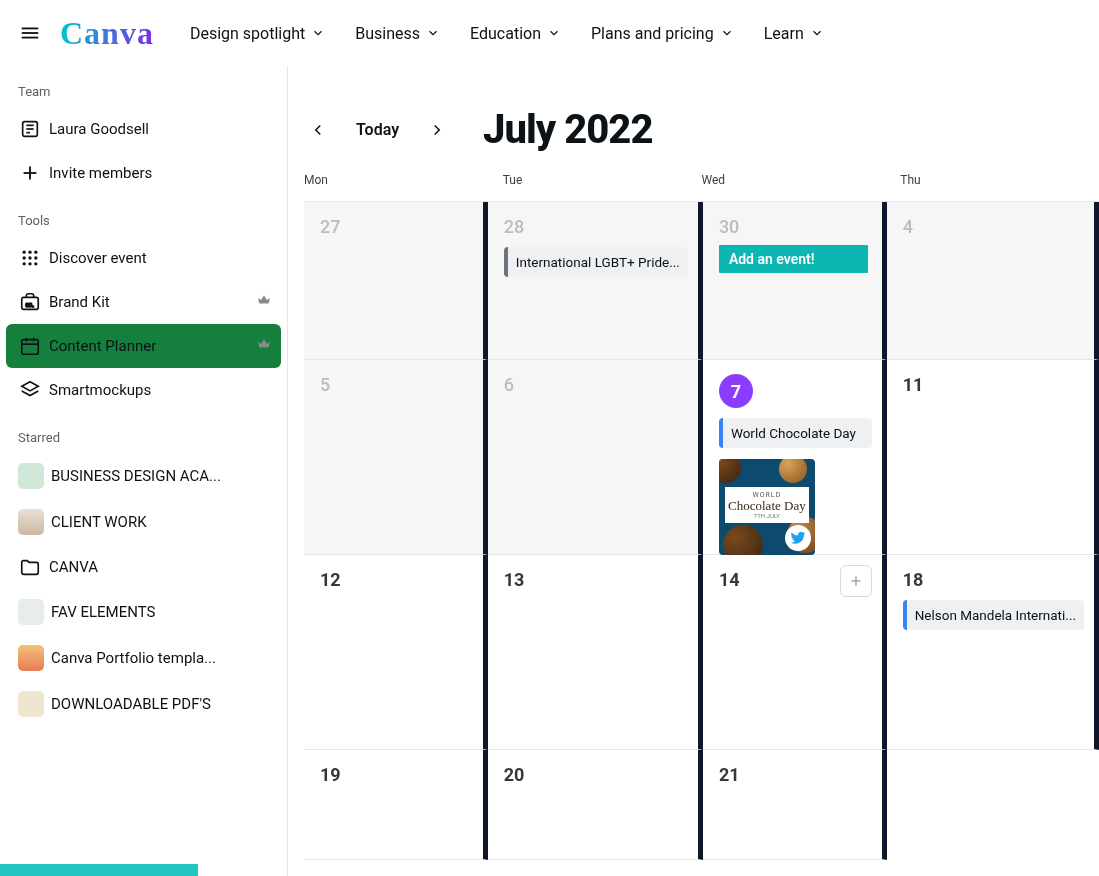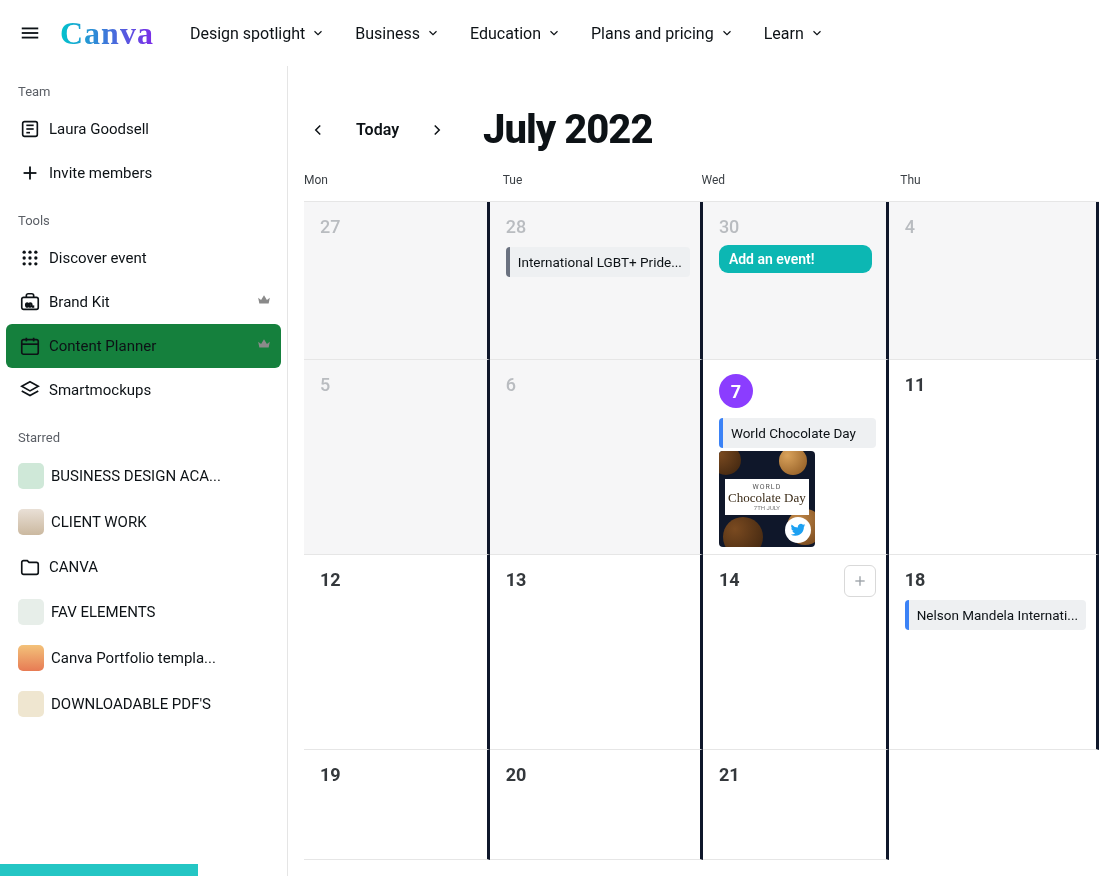--- a/index.html
+++ b/index.html
@@ -38,7 +38,7 @@
   .dayhead { font-size:12px; color:#3a3f44; }
 
   .calgrid { display:grid; grid-template-columns: repeat(4, 1fr); grid-auto-rows: 190px; border-top:1px solid #e6e6e6; margin-left:16px; }
-  .calgrid .cell { border-right:3px solid #0f172a; border-bottom:1px solid #e6e6e6; padding:14px 10px 10px 16px; position:relative; }
+  .calgrid .cell { border-right:5px solid #0f172a; border-bottom:1px solid #e6e6e6; padding:14px 10px 10px 16px; position:relative; }
   .calgrid .cell.past { background:#f6f6f7; }
   .daynum { font-size:18px; font-weight:700; color:#34383c; }
   .cell.past .daynum { color:#b9bcc0; font-weight:500; }

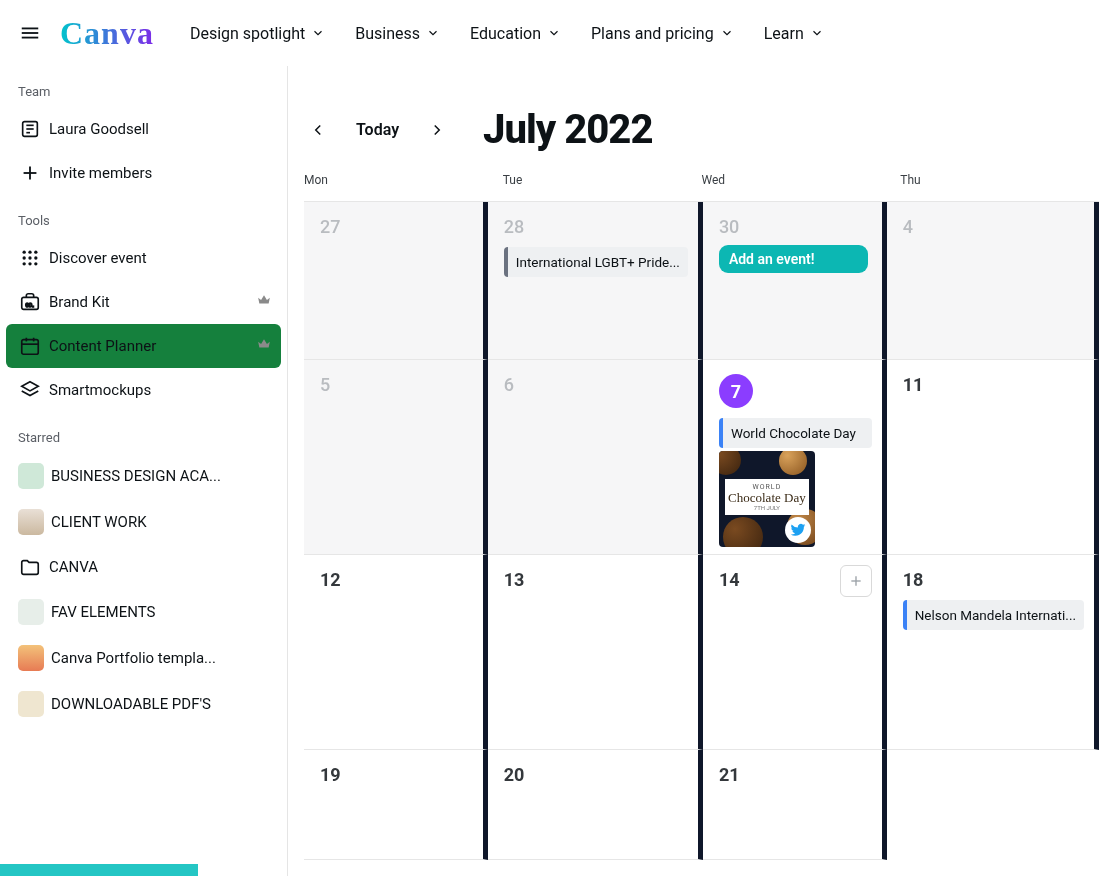--- a/index.html
+++ b/index.html
@@ -49,7 +49,7 @@
   .event-bar.blue { background:#3b82f6; }
   .event-text { padding:0 8px; font-size:13.5px; white-space:nowrap; overflow:hidden; text-overflow:ellipsis; }
 
-  .add-event { margin-top:8px; background:#0cb7b3; color:#fff; border-radius:9px; padding:6px 10px; font-size:14px; font-weight:600; display:inline-block; cursor:pointer; width: calc(100% - 4px);}
+  .add-event { margin-top:8px; background:#0cb7b3; color:#fff; border-radius:1px; padding:6px 10px; font-size:14px; font-weight:600; display:inline-block; cursor:pointer; width: calc(100% - 4px);}
 
   .post-thumb { margin-top:3px; width:96px; height:96px; border-radius:4px; position:relative; background:#0f172a; overflow:hidden; }
   .post-thumb .label { position:absolute; top:28px; left:6px; right:6px; background:#fff; padding:4px 2px; text-align:center; }

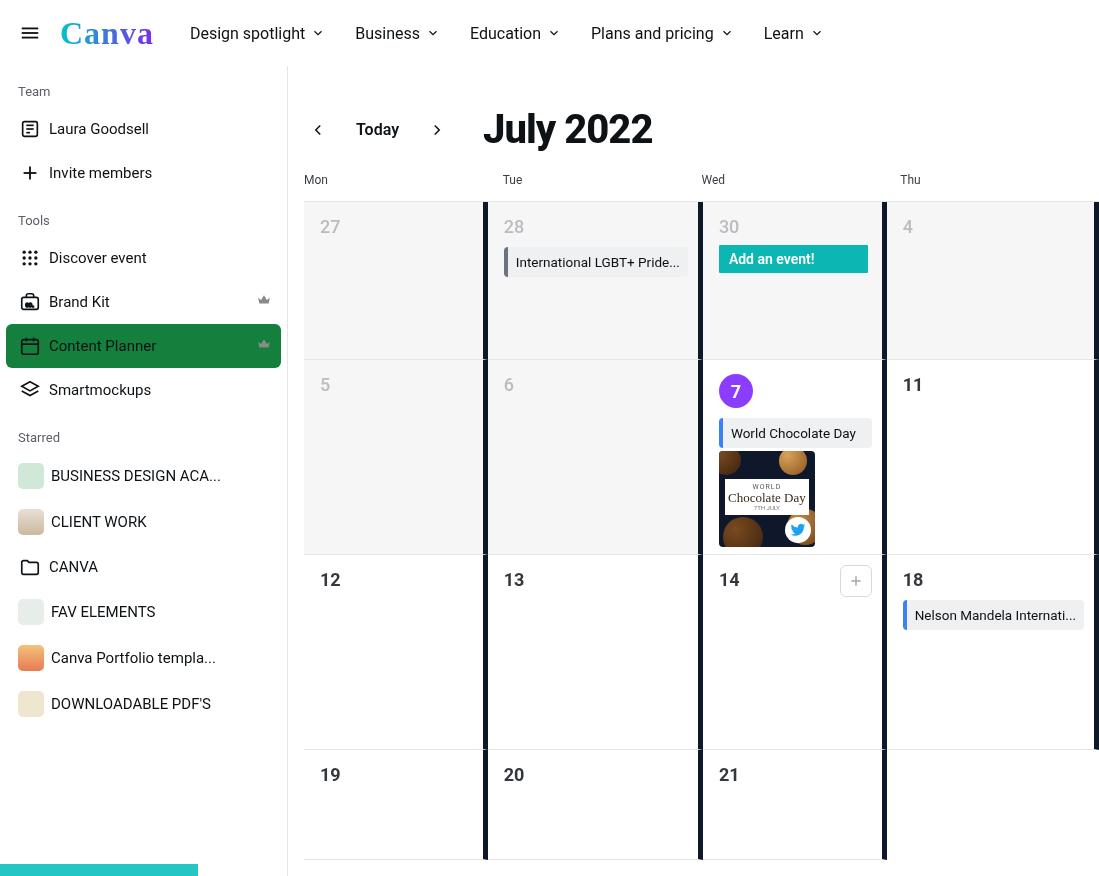--- a/index.html
+++ b/index.html
@@ -51,7 +51,7 @@
 
   .add-event { margin-top:8px; background:#0cb7b3; color:#fff; border-radius:1px; padding:6px 10px; font-size:14px; font-weight:600; display:inline-block; cursor:pointer; width: calc(100% - 4px);}
 
-  .post-thumb { margin-top:3px; width:96px; height:96px; border-radius:4px; position:relative; background:#0f172a; overflow:hidden; }
+  .post-thumb { margin-top:11px; width:96px; height:96px; border-radius:4px; position:relative; background:#0c4a6e; overflow:hidden; }
   .post-thumb .label { position:absolute; top:28px; left:6px; right:6px; background:#fff; padding:4px 2px; text-align:center; }
   .post-thumb .label .t1 { font-size:7px; letter-spacing:1px; color:#555; }
   .post-thumb .label .t2 { font-family: "Brush Script MT", cursive; font-size:13px; color:#3a2a16; line-height:1; }

